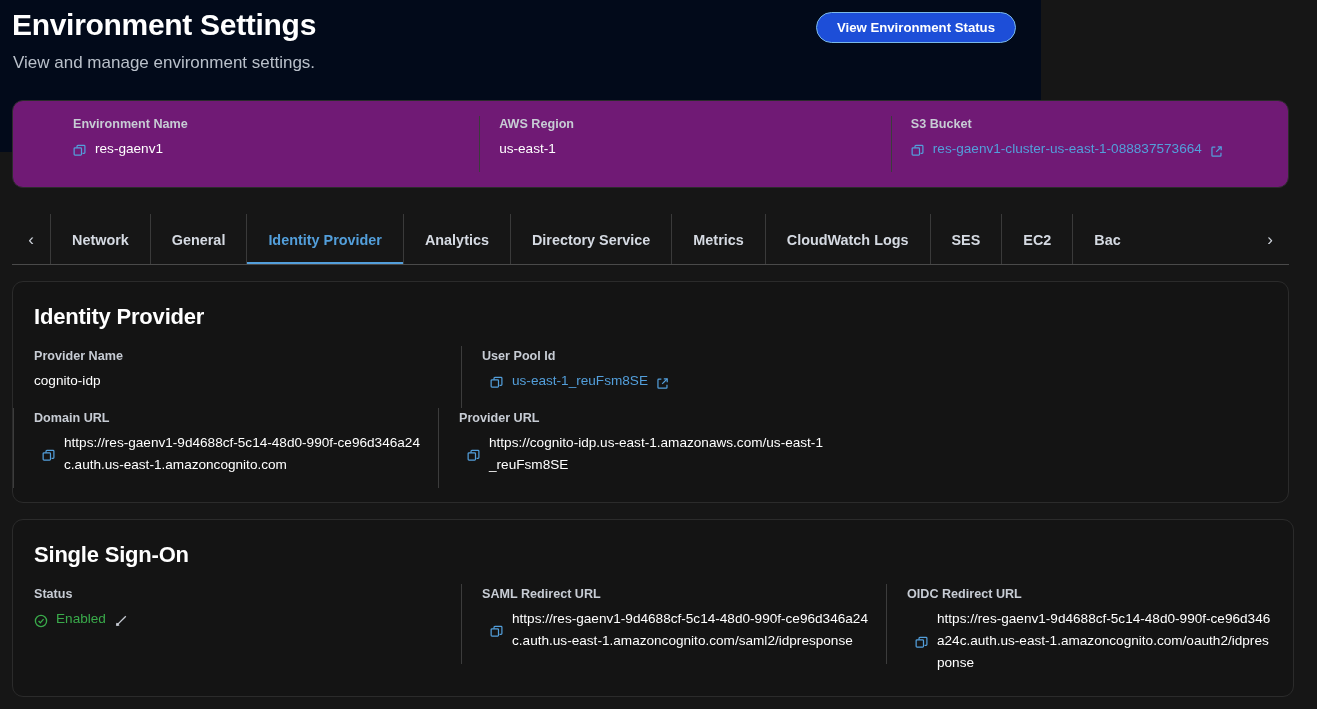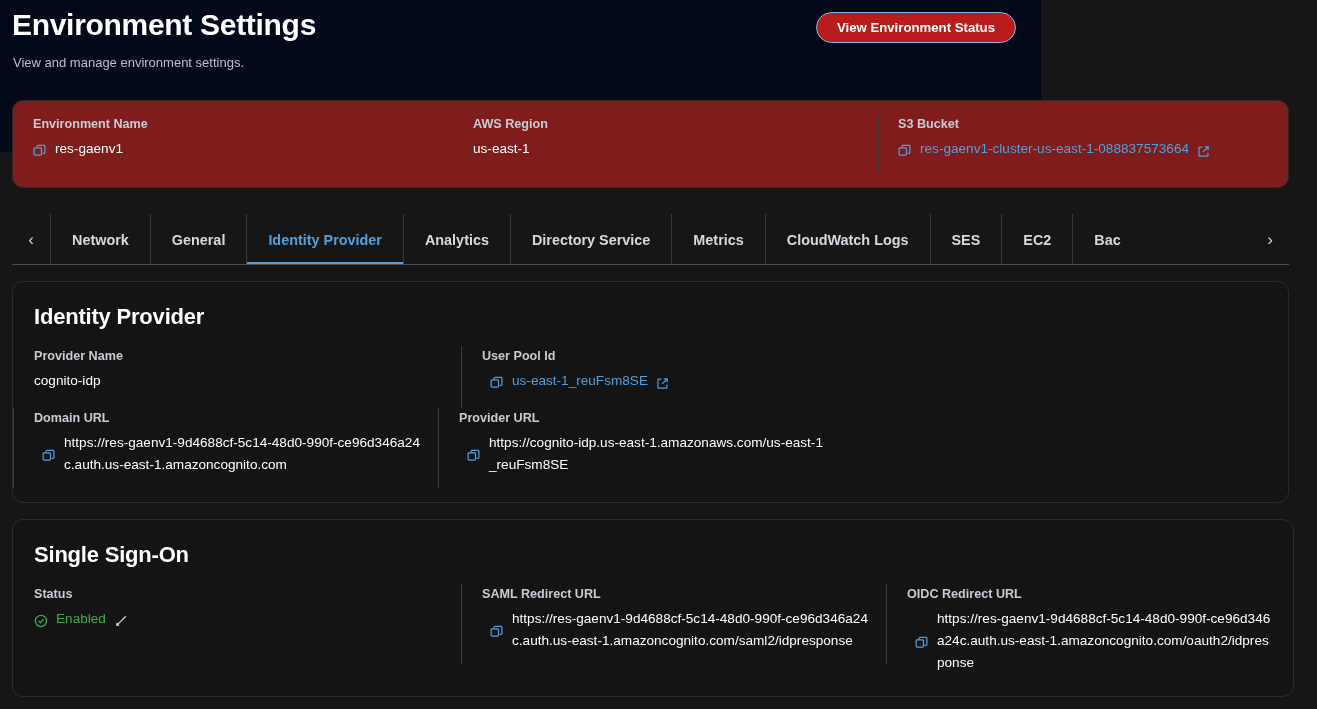--- a/index.html
+++ b/index.html
@@ -50,7 +50,7 @@
     height: 31px;
     padding: 0 20px;
     border-radius: 16px;
-    background: #b91c1c;
+    background: #1d4ed8;
     border: 1px solid #7bb9e8;
     color: #ffffff;
     font-size: 13.2px;

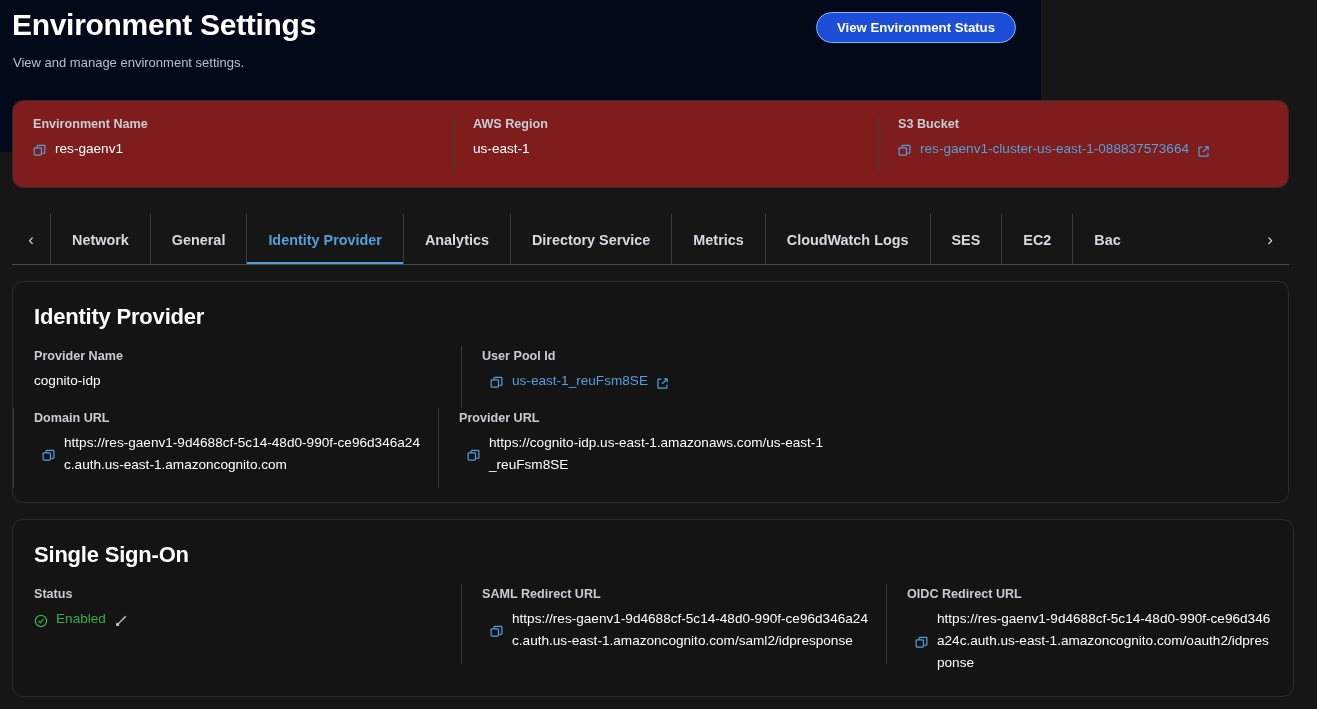--- a/index.html
+++ b/index.html
@@ -39,7 +39,7 @@
   .page-subtitle {
     position: absolute;
     left: 13px; top: 54px;
-    font-size: 13px;
+    font-size: 17px;
     color: #b9c0ca;
     line-height: 18px;
   }

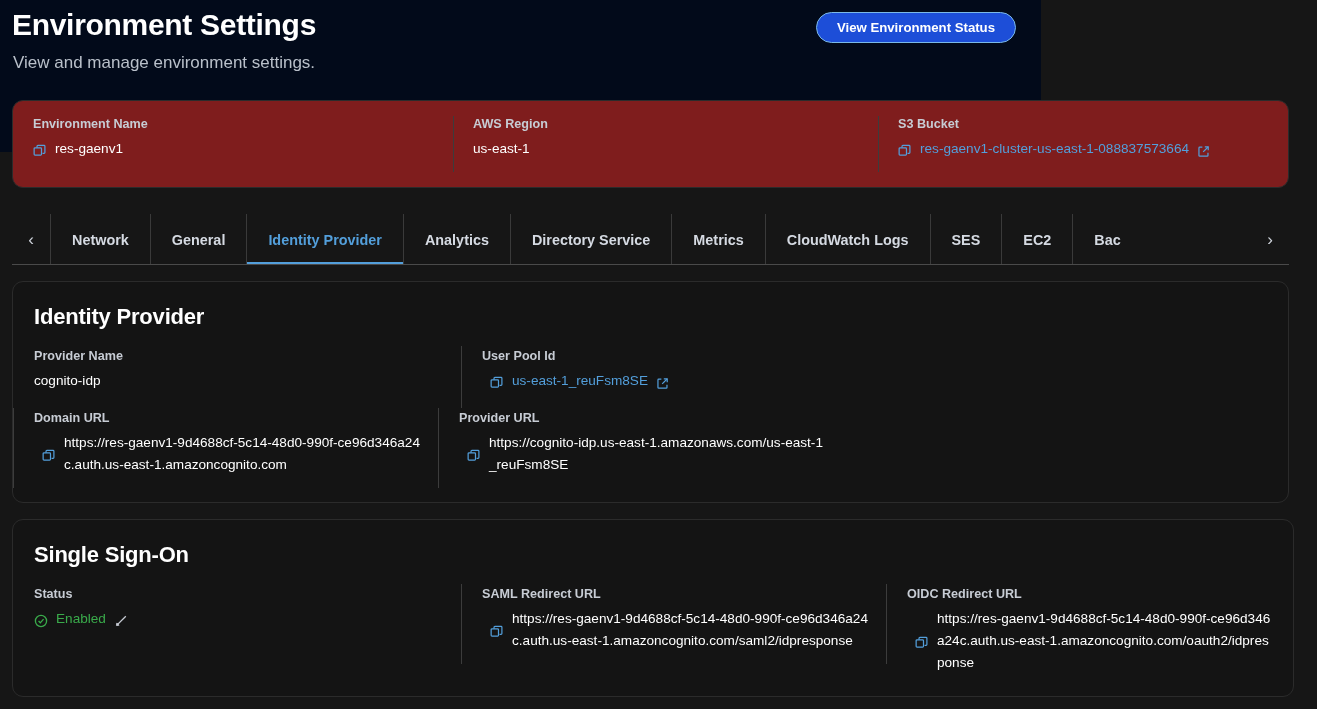--- a/index.html
+++ b/index.html
@@ -75,7 +75,8 @@
   #summary-card {
     left: 12px; top: 100px;
     width: 1277px; height: 88px;
-    background: #7f1d1d;
+    background: #701a75;
+    padding-left: 40px;
   }
 
   .summary-grid {

